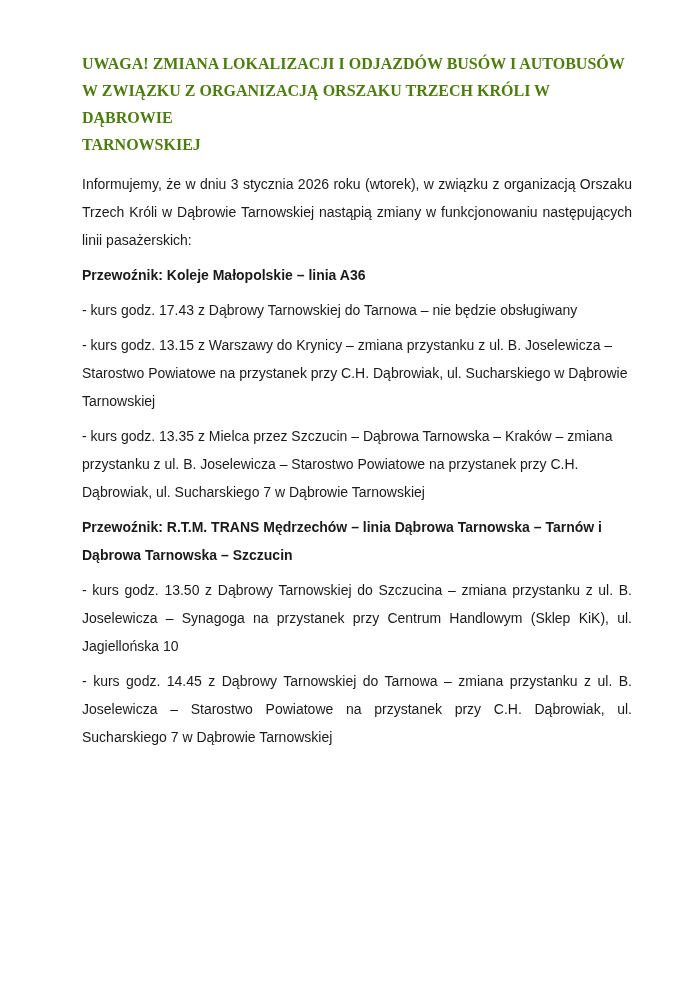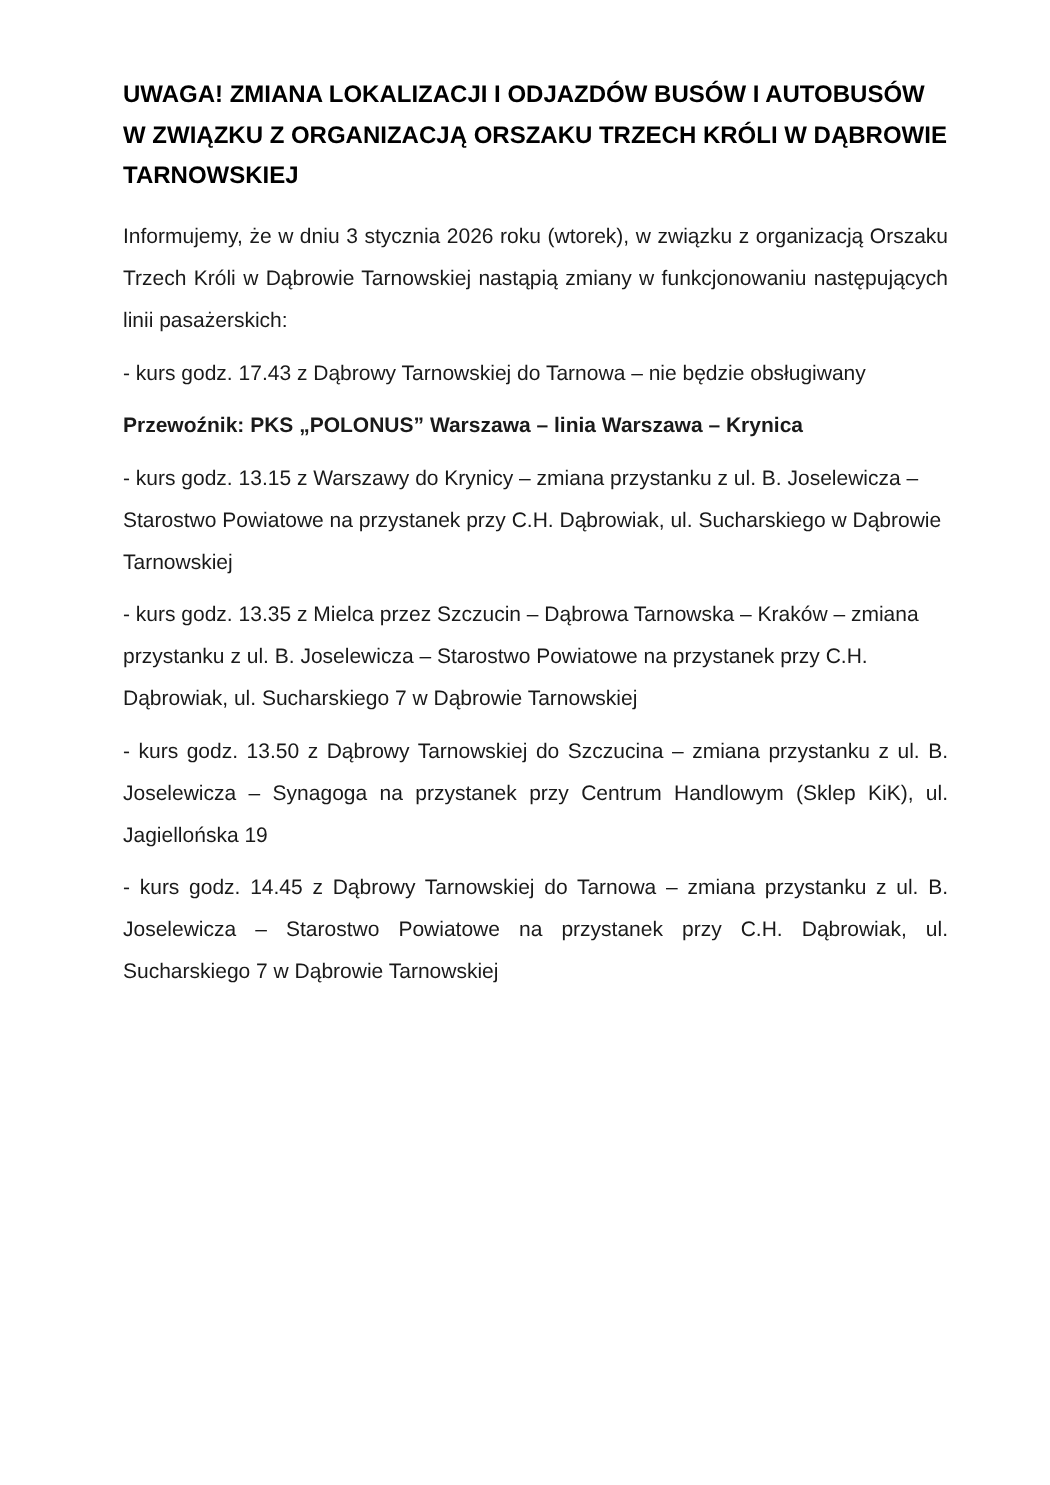--- a/index.html
+++ b/index.html
@@ -50,7 +50,7 @@
 <div class="doc-page">
   <div class="doc-body">
 
-    <h1 class="notice-title" style="color: #000000;">UWAGA! ZMIANA LOKALIZACJI I ODJAZDÓW BUSÓW I AUTOBUSÓW
+    <h1 class="notice-title" style="color: #4d7c0f; font-family: Liberation Serif, serif;">UWAGA! ZMIANA LOKALIZACJI I ODJAZDÓW BUSÓW I AUTOBUSÓW
 W ZWIĄZKU Z ORGANIZACJĄ ORSZAKU TRZECH KRÓLI W DĄBROWIE
 TARNOWSKIEJ</h1>
 

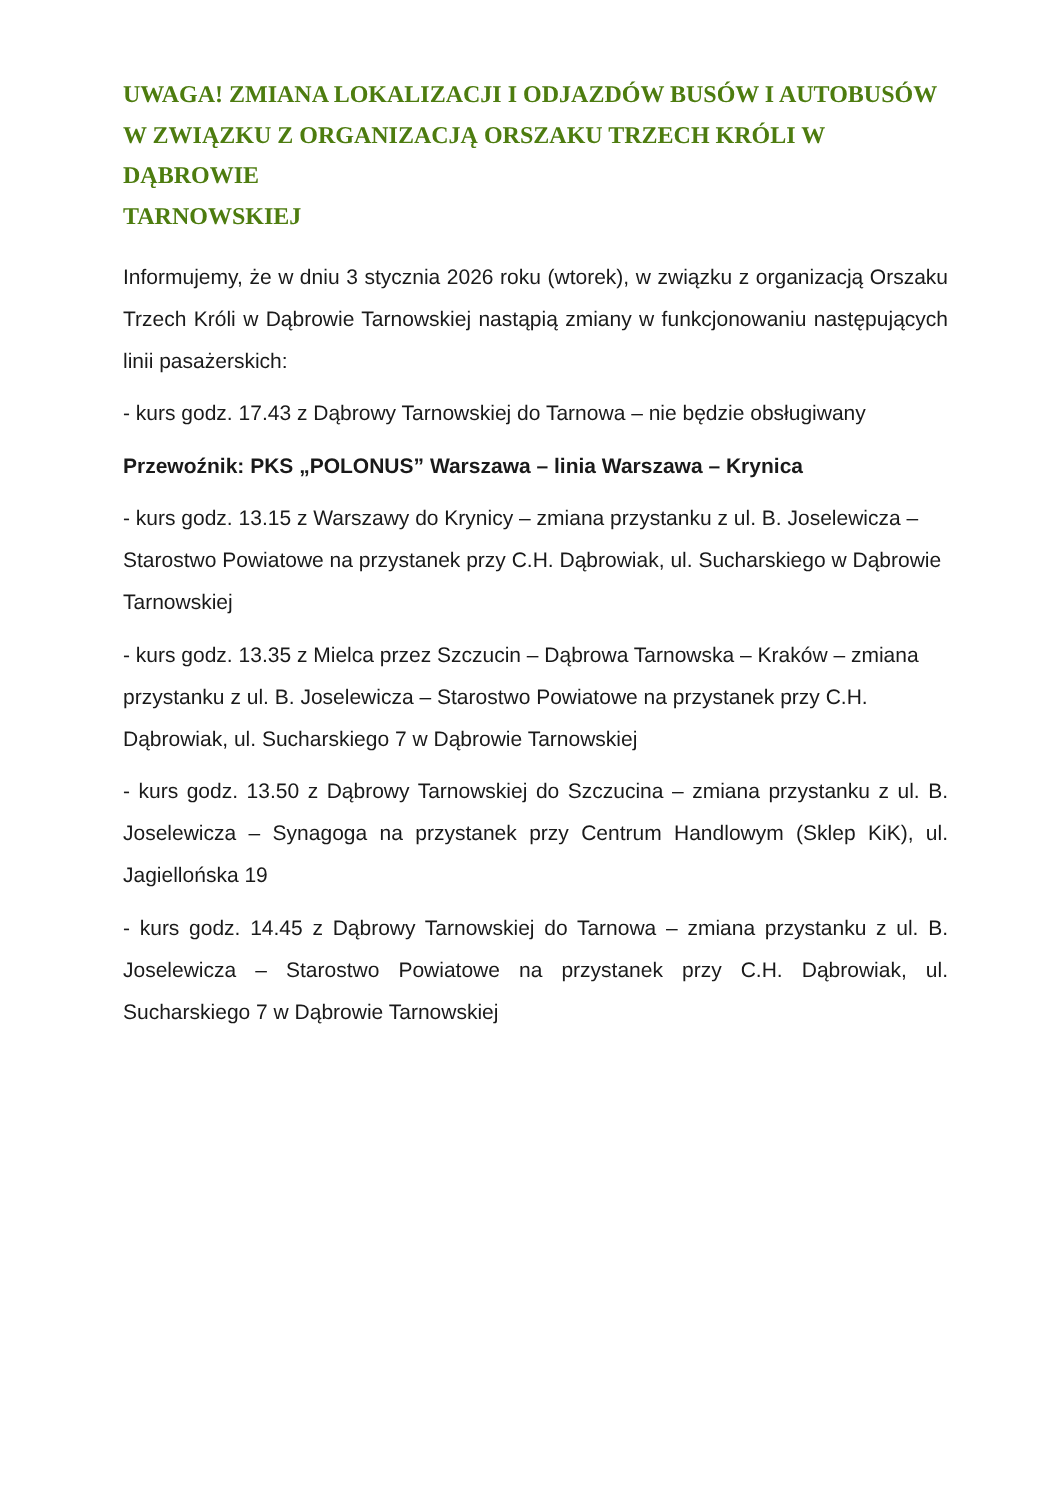--- a/index.html
+++ b/index.html
@@ -58,6 +58,7 @@
     <p class="para justify">Informujemy, że w dniu 3 stycznia 2026 roku (wtorek), w związku z organizacją Orszaku Trzech Króli w Dąbrowie Tarnowskiej nastąpią zmiany w funkcjonowaniu następujących linii pasażerskich:</p>
 
     <section>
+      <p class="para carrier">Przewoźnik: Koleje Małopolskie – linia A36</p>
       <p class="para">- kurs godz. 17.43 z Dąbrowy Tarnowskiej do Tarnowa – nie będzie obsługiwany</p>
     </section>
 

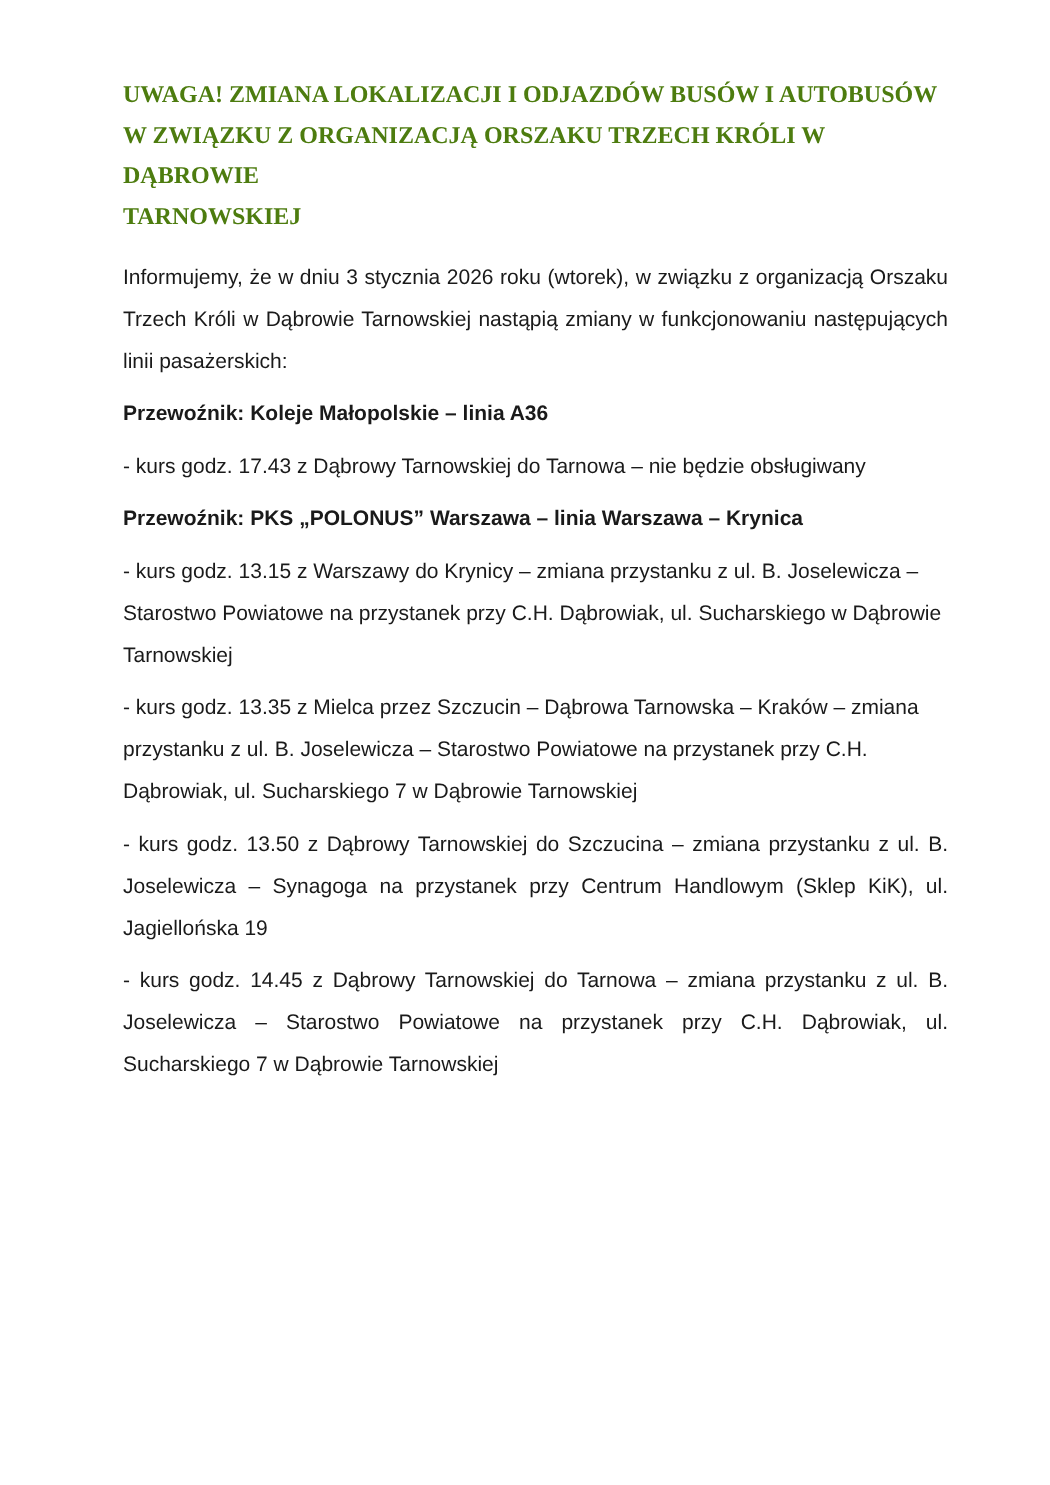--- a/index.html
+++ b/index.html
@@ -63,7 +63,6 @@
     </section>
 
     <section>
-      <p class="para carrier">Przewoźnik: PKS „POLONUS” Warszawa – linia Warszawa – Krynica</p>
       <p class="para">- kurs godz. 13.15 z Warszawy do Krynicy – zmiana przystanku z ul. B. Joselewicza – Starostwo Powiatowe na przystanek przy C.H. Dąbrowiak, ul. Sucharskiego w Dąbrowie Tarnowskiej</p>
     </section>
 

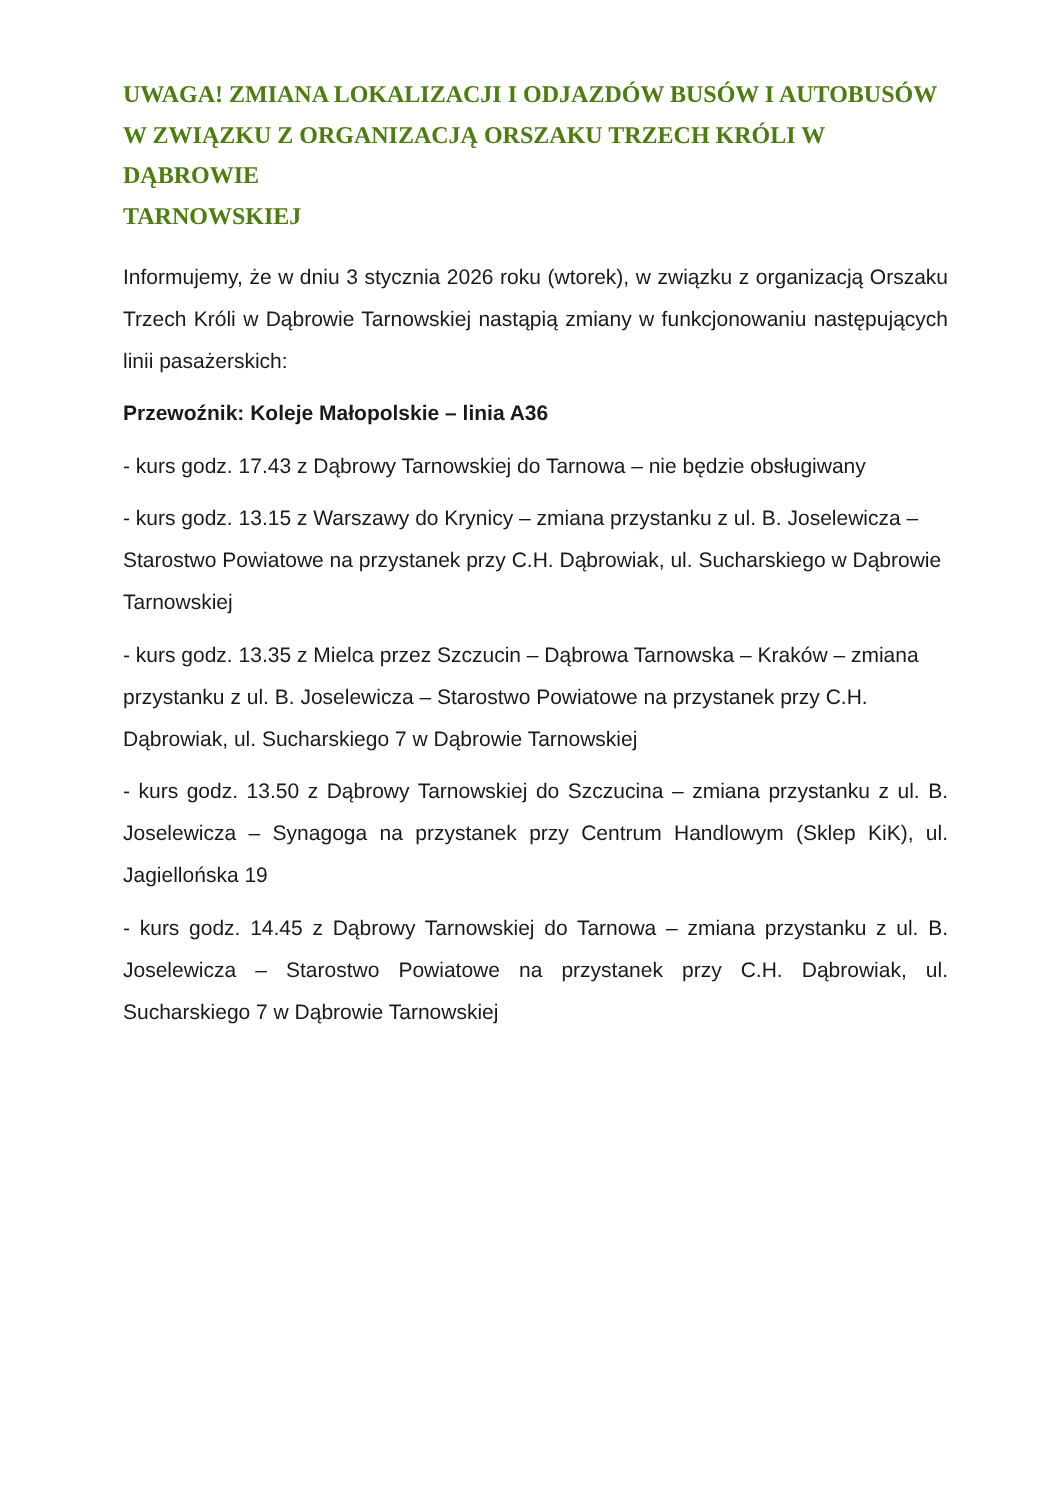--- a/index.html
+++ b/index.html
@@ -71,6 +71,7 @@
     </section>
 
     <section>
+      <p class="para carrier">Przewoźnik: R.T.M. TRANS Mędrzechów – linia Dąbrowa Tarnowska – Tarnów i Dąbrowa Tarnowska – Szczucin</p>
       <p class="para justify">- kurs godz. 13.50 z Dąbrowy Tarnowskiej do Szczucina – zmiana przystanku z ul. B. Joselewicza – Synagoga na przystanek przy Centrum Handlowym (Sklep KiK), ul. Jagiellońska 19</p>
       <p class="para justify">- kurs godz. 14.45 z Dąbrowy Tarnowskiej do Tarnowa – zmiana przystanku z ul. B. Joselewicza – Starostwo Powiatowe na przystanek przy C.H. Dąbrowiak, ul. Sucharskiego 7 w Dąbrowie Tarnowskiej</p>
     </section>

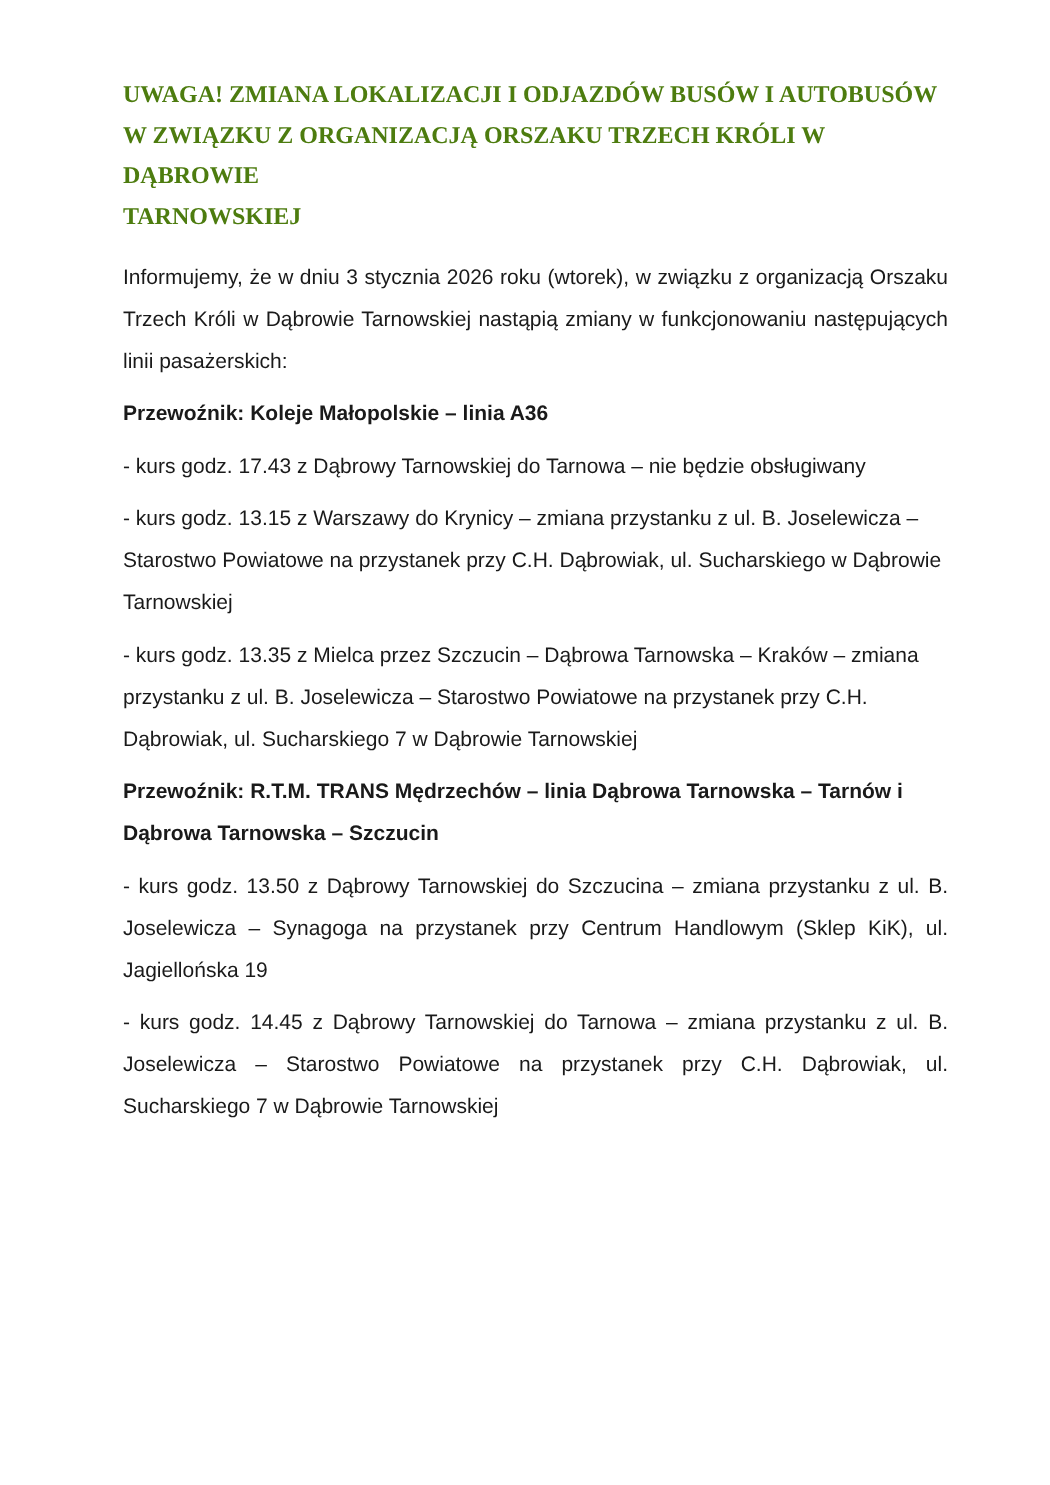--- a/index.html
+++ b/index.html
@@ -72,7 +72,7 @@
 
     <section>
       <p class="para carrier">Przewoźnik: R.T.M. TRANS Mędrzechów – linia Dąbrowa Tarnowska – Tarnów i Dąbrowa Tarnowska – Szczucin</p>
-      <p class="para justify">- kurs godz. 13.50 z Dąbrowy Tarnowskiej do Szczucina – zmiana przystanku z ul. B. Joselewicza – Synagoga na przystanek przy Centrum Handlowym (Sklep KiK), ul. Jagiellońska 19</p>
+      <p class="para justify">- kurs godz. 13.50 z Dąbrowy Tarnowskiej do Szczucina – zmiana przystanku z ul. B. Joselewicza – Synagoga na przystanek przy Centrum Handlowym (Sklep KiK), ul. Jagiellońska 10</p>
       <p class="para justify">- kurs godz. 14.45 z Dąbrowy Tarnowskiej do Tarnowa – zmiana przystanku z ul. B. Joselewicza – Starostwo Powiatowe na przystanek przy C.H. Dąbrowiak, ul. Sucharskiego 7 w Dąbrowie Tarnowskiej</p>
     </section>
 

